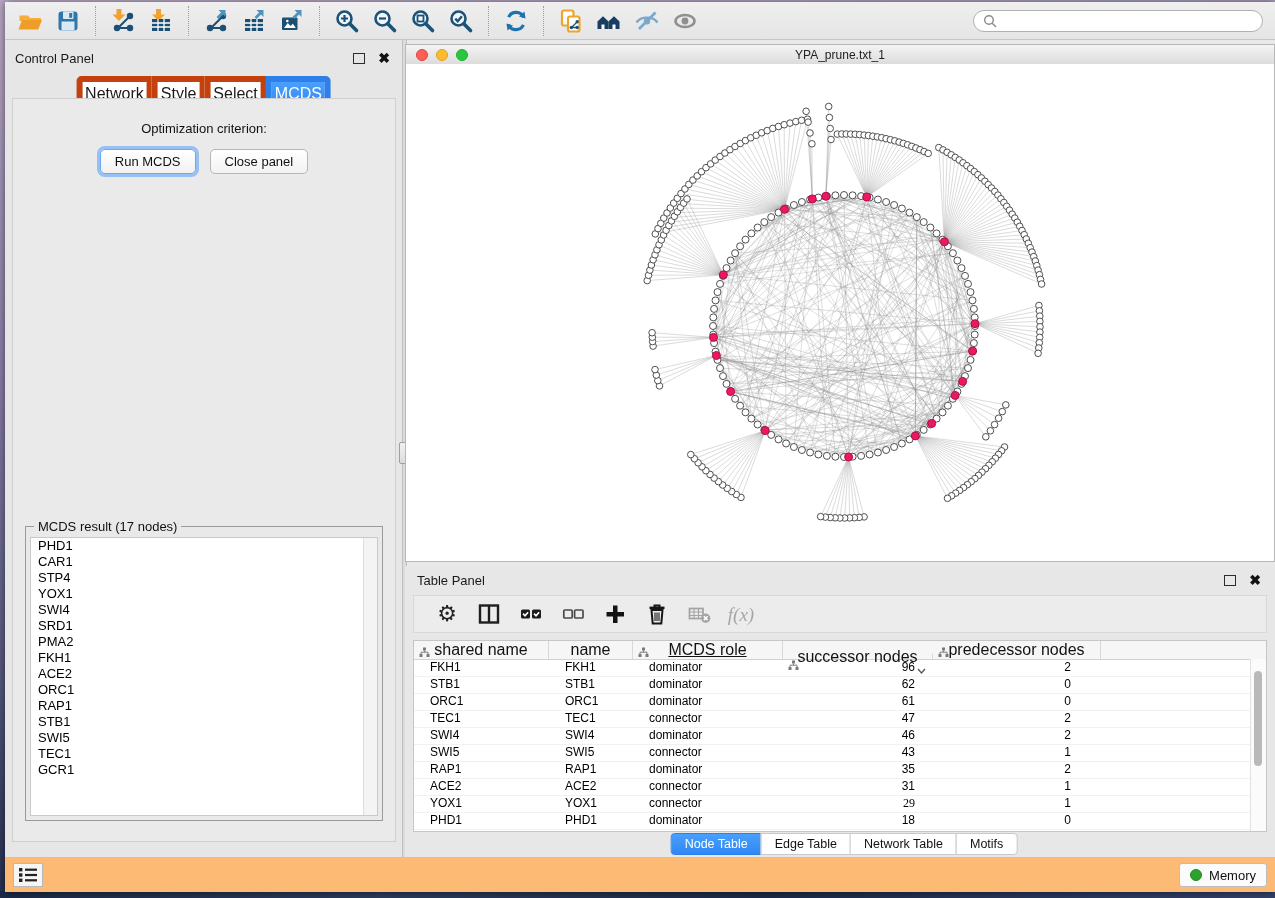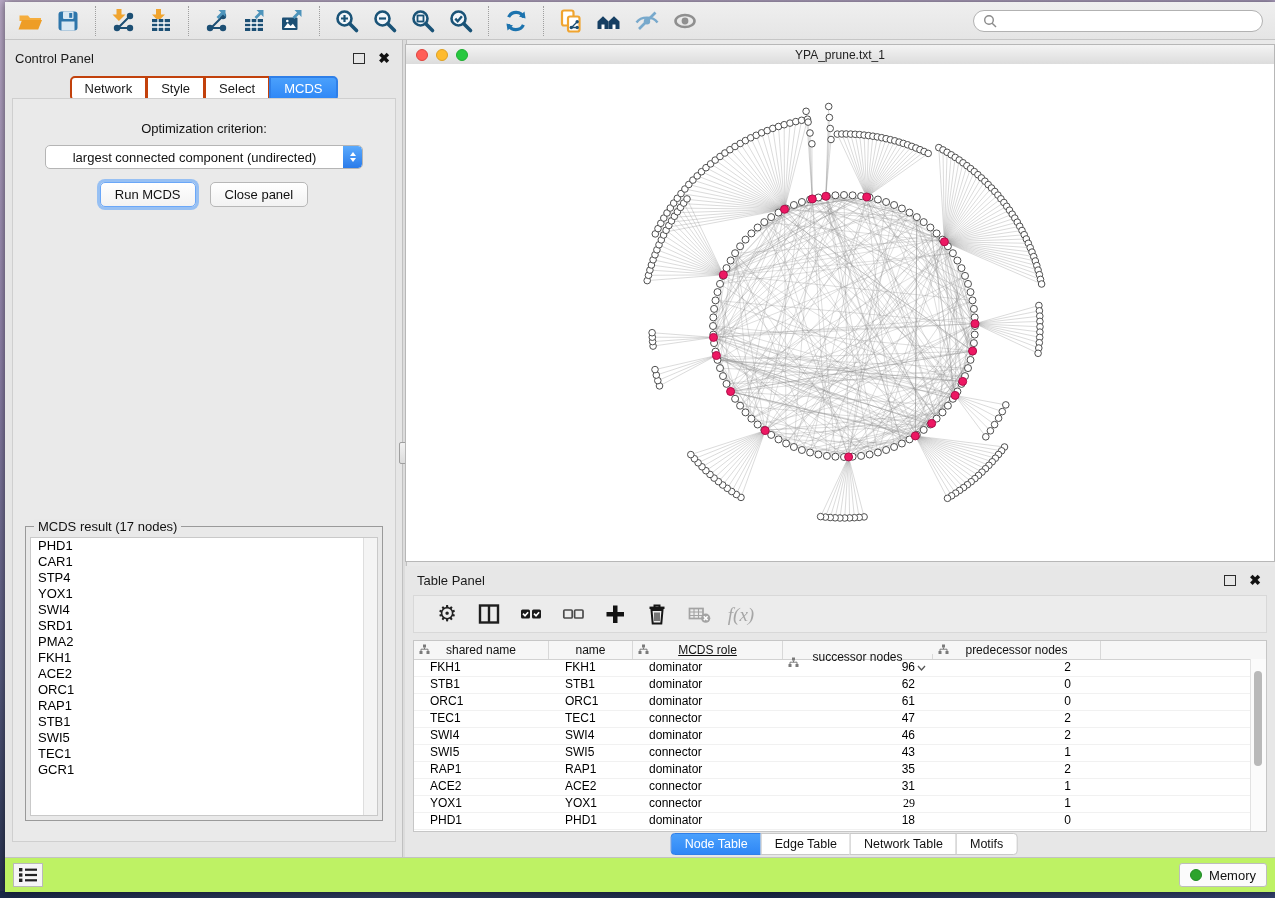--- a/index.html
+++ b/index.html
@@ -30,7 +30,7 @@
   .float-icon{width:10px;height:9px;border:1.5px solid #2c2c2c;display:inline-block;background:transparent}
   .close-icon{font-size:14px;font-weight:bold;color:#111;line-height:1}
   .cp-tabs{position:absolute;top:36px;left:50%;transform:translateX(-50%);display:flex}
-  .seg{font-size:13px;padding:3px 13px;background:#fff;border:2px solid #c2410c;margin-left:-1px;color:#1a1a1a;cursor:default;white-space:nowrap}
+  .seg{font-size:16px;padding:3px 3px;background:#fff;border:6px solid #c2410c;margin-left:-1px;color:#1a1a1a;cursor:default;white-space:nowrap}
   .seg:first-child{border-radius:5px 0 0 5px;margin-left:0}
   .seg:last-child{border-radius:0 5px 5px 0}
   .seg.active{background:linear-gradient(#4aa0fc,#2f87f6);border-color:#2f7fe8;color:#fff}

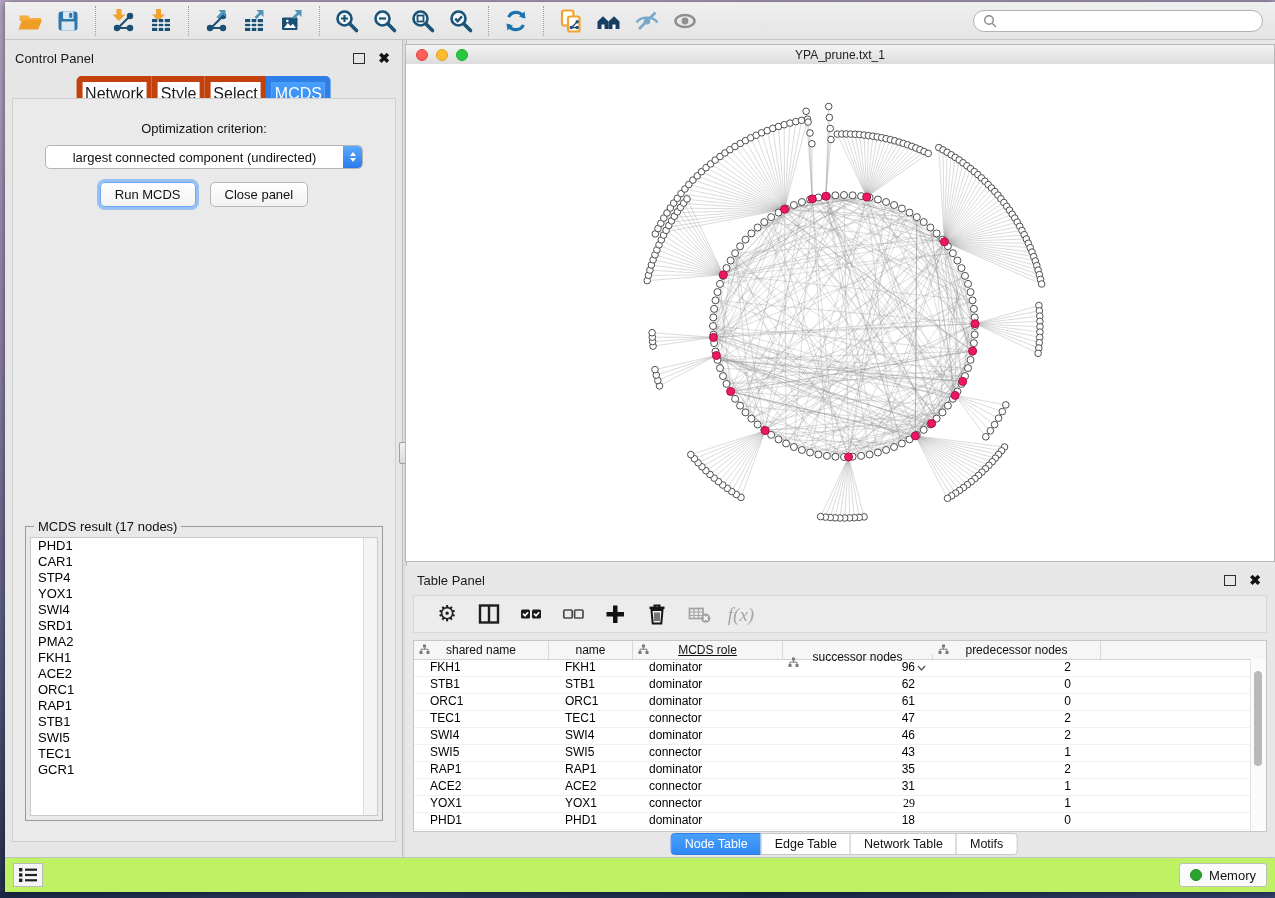--- a/index.html
+++ b/index.html
@@ -305,13 +305,6 @@
     </div>
     <div class="cp-content">
       <div class="opt-label">Optimization criterion:</div>
-      <div class="dropdown">
-        <span class="dd-text">largest connected component (undirected)</span>
-        <span class="dd-step">
-            <span class="dd-up"></span>
-            <span class="dd-down"></span>
-          </span>
-      </div>
       <div class="btn-row">
         <button class="push focused">Run MCDS</button>
         <button class="push">Close panel</button>

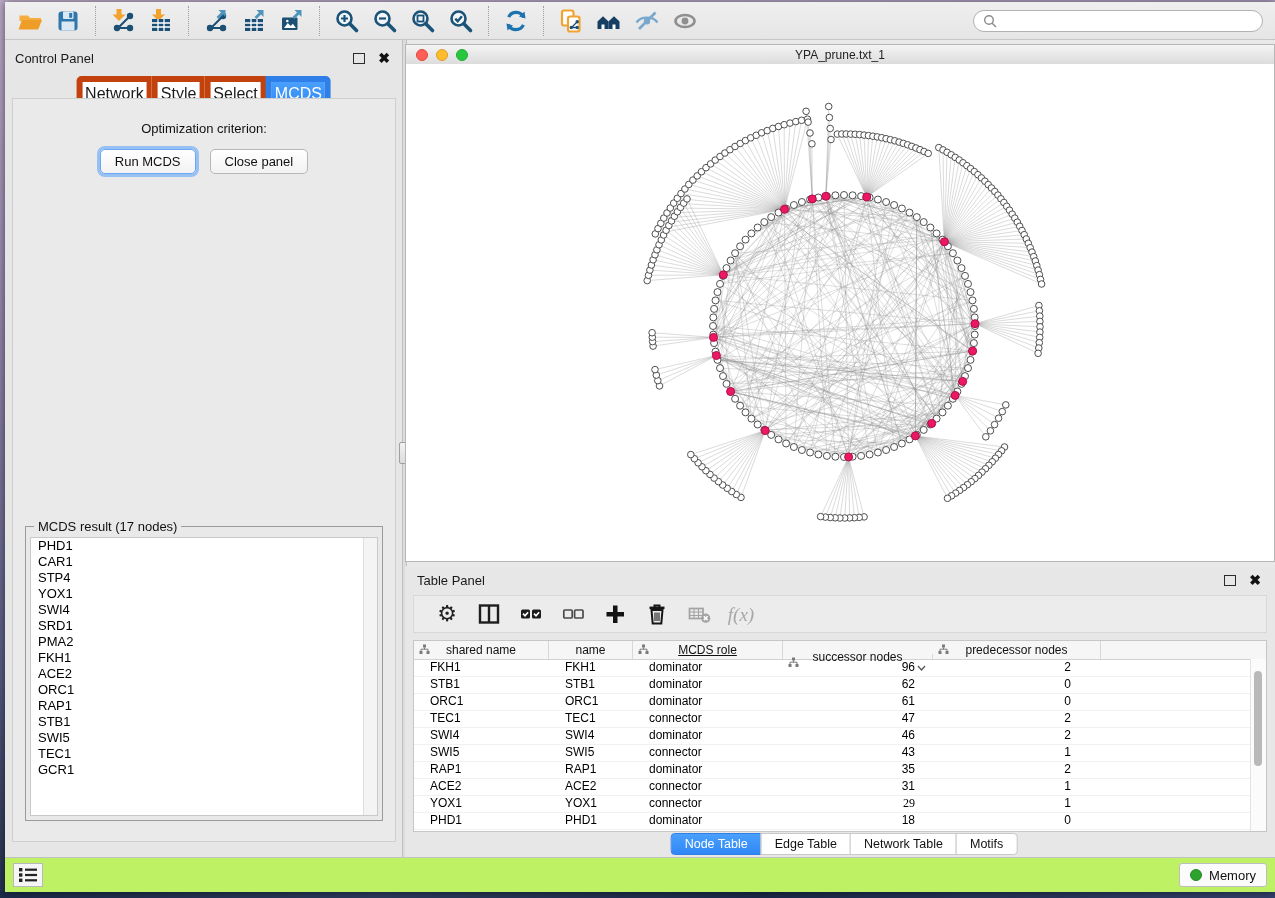--- a/index.html
+++ b/index.html
@@ -76,7 +76,7 @@
   .tp-btn{width:42px;height:32px;border:none;background:transparent;display:flex;align-items:center;justify-content:center;padding:0}
   .table{position:absolute;top:74px;left:8px;right:8px;bottom:26px;background:#fff;border:1px solid #c6c6c6;box-sizing:border-box;overflow:hidden}
   .thead{display:flex;height:18px;background:#f6f6f6;border-bottom:1px solid #d2d2d2}
-  .th{position:relative;display:flex;align-items:center;justify-content:center;font-size:12px;color:#111;
+  .th{position:relative;display:flex;align-items:center;justify-content:center;font-size:16px;color:#111;
       border-right:1px solid #d8d8d8;box-sizing:border-box;flex:none;white-space:nowrap}
   .th.filler{flex:1;border-right:none}
   .th .tree{position:absolute;left:5px;top:3px}

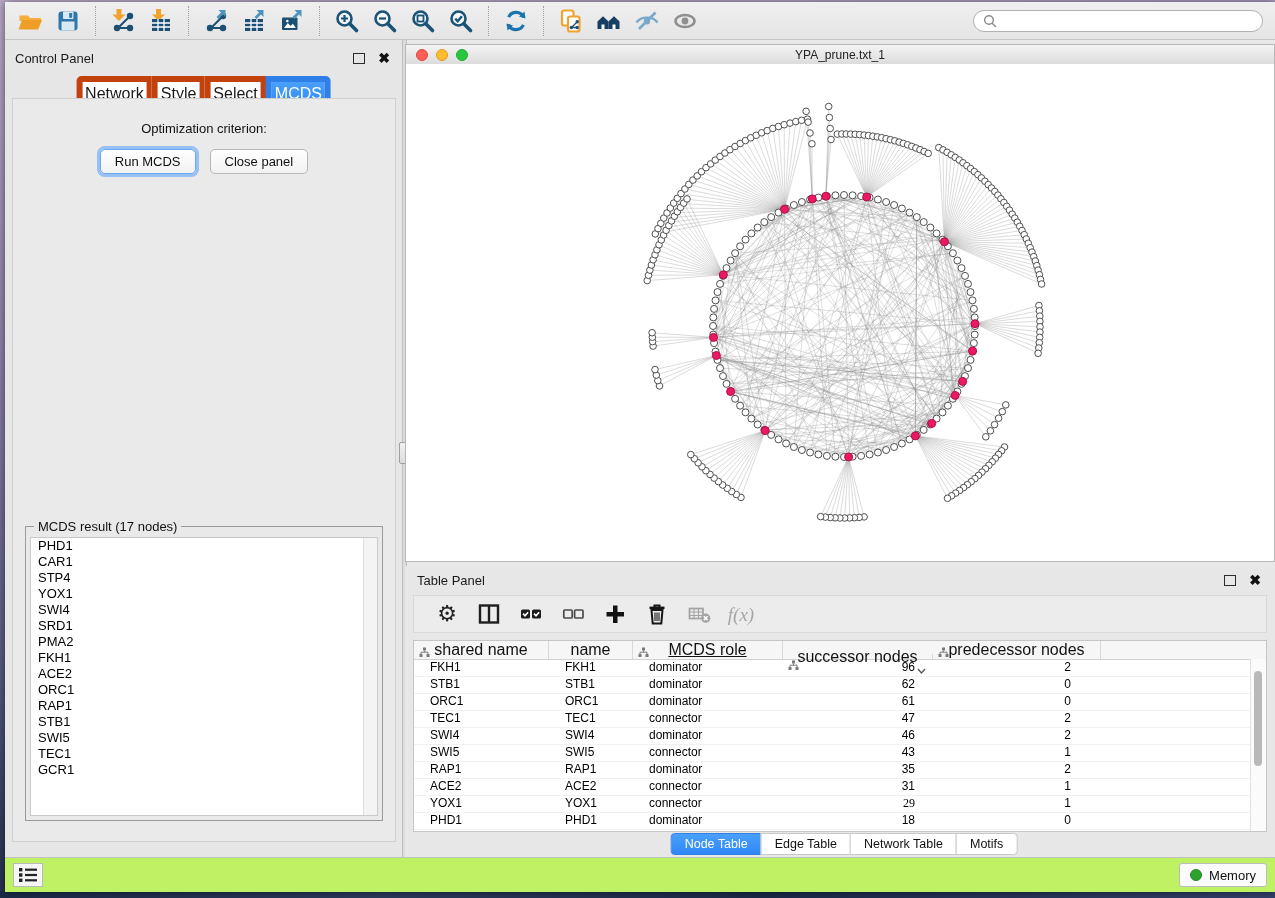--- a/index.html
+++ b/index.html
@@ -93,7 +93,7 @@
   .ttab.active{background:linear-gradient(#4aa0fc,#2f87f6);border-color:#2f7fe8;color:#fff}
 
   
-  .statusbar{position:absolute;left:0;right:0;bottom:0;height:34px;background:#bef264;border-top:1px solid #c2c2c2}
+  .statusbar{position:absolute;left:0;right:0;bottom:0;height:34px;background:#fdba74;border-top:1px solid #c2c2c2}
   .list-btn{position:absolute;left:8px;top:5px;width:30px;height:24px;background:#f5f5f5;border:1px solid #b9b9b9;
             display:flex;align-items:center;justify-content:center;padding:0}
   .mem-btn{position:absolute;right:8px;top:5px;height:24px;padding:0 10px;background:#fbfbfb;border:1px solid #bdbdbd;border-radius:3px;

